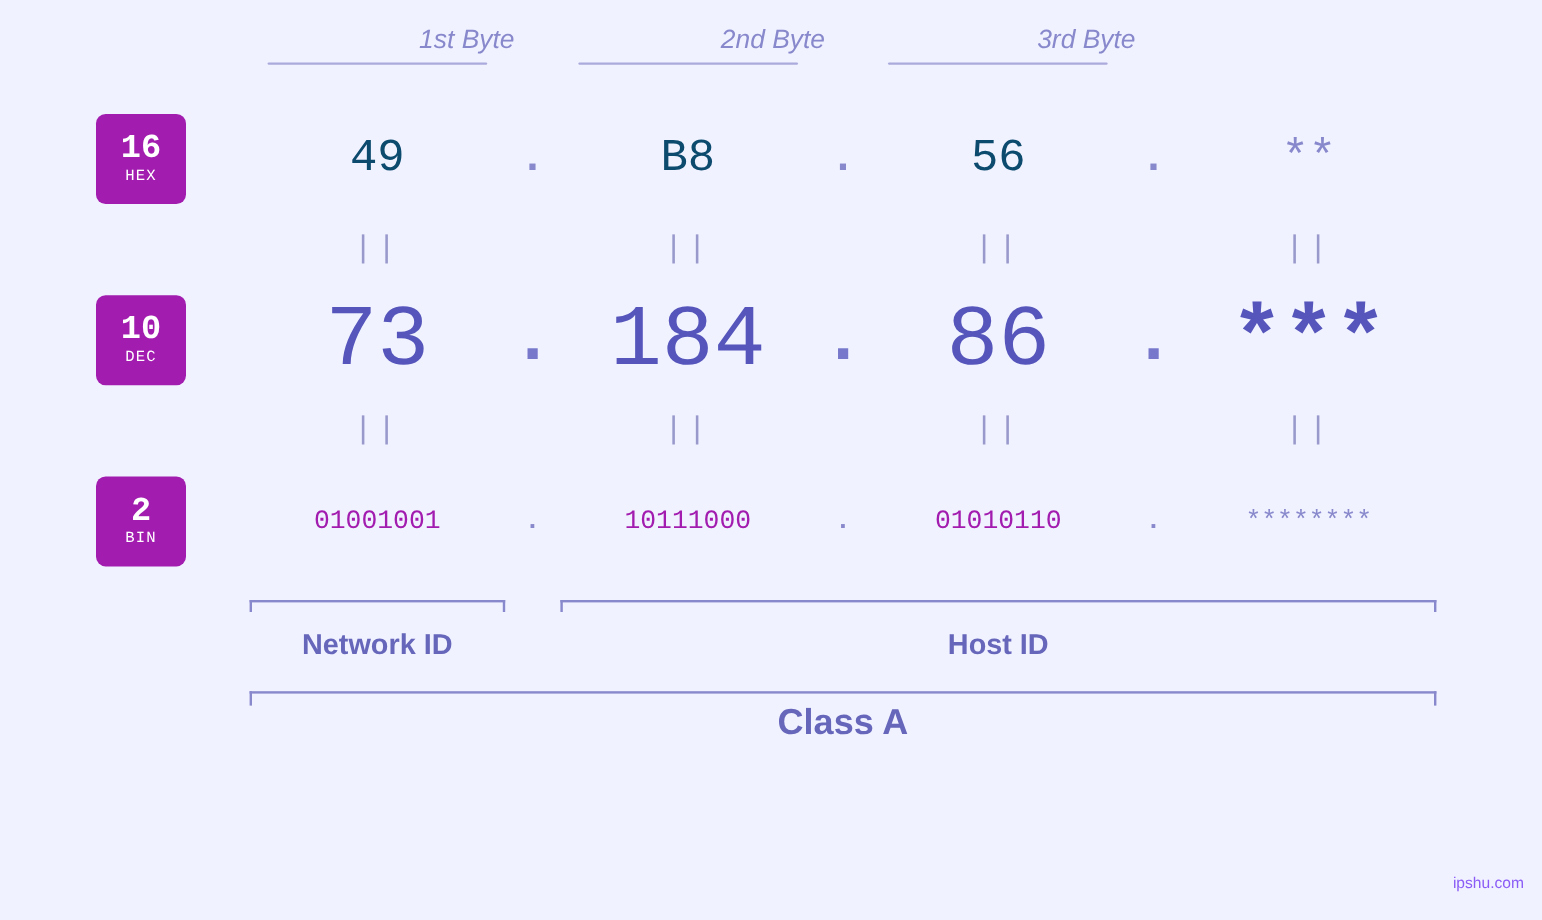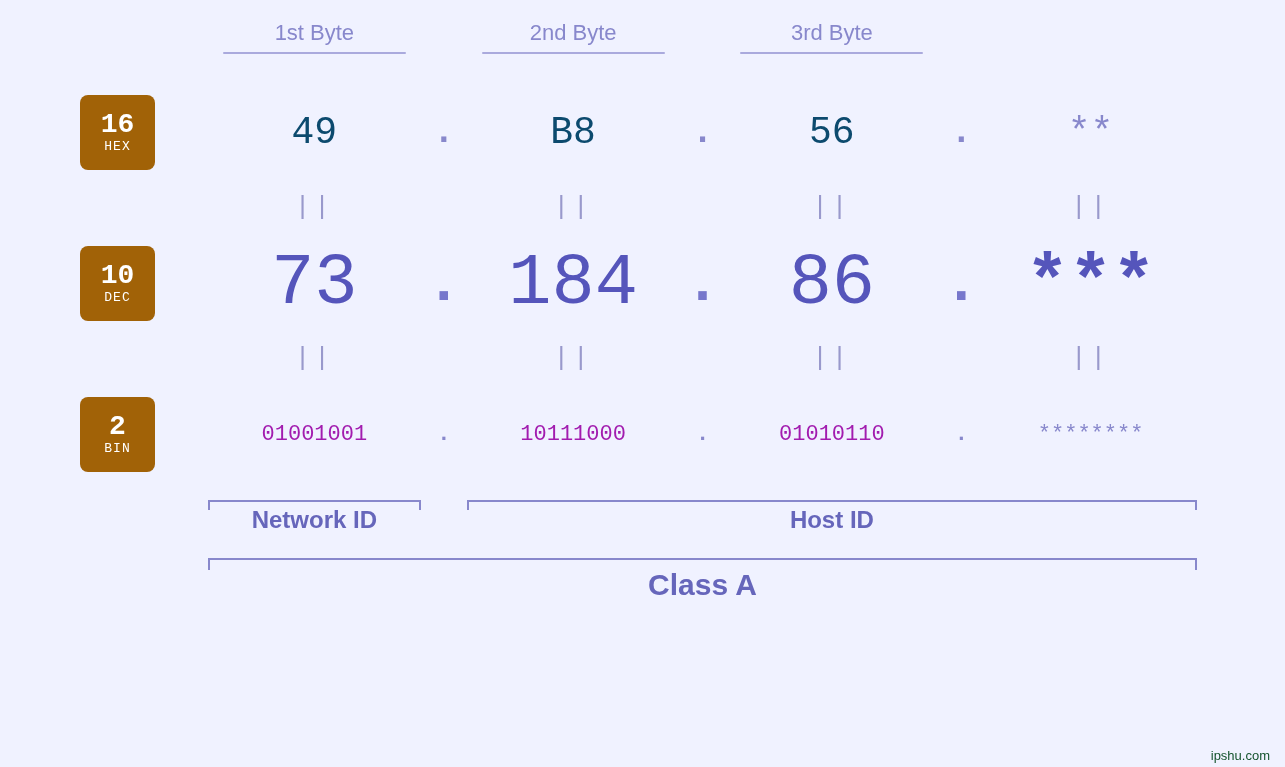--- a/index.html
+++ b/index.html
@@ -23,12 +23,13 @@
     }
 
     .byte-header {
-      text-align: center;
+      text-align: right;
       font-size: 22px;
       color: #8888cc;
       font-family: Arial, sans-serif;
       padding-bottom: 8px;
       position: relative;
+      font-style: italic;
     }
 
     .byte-header::after {

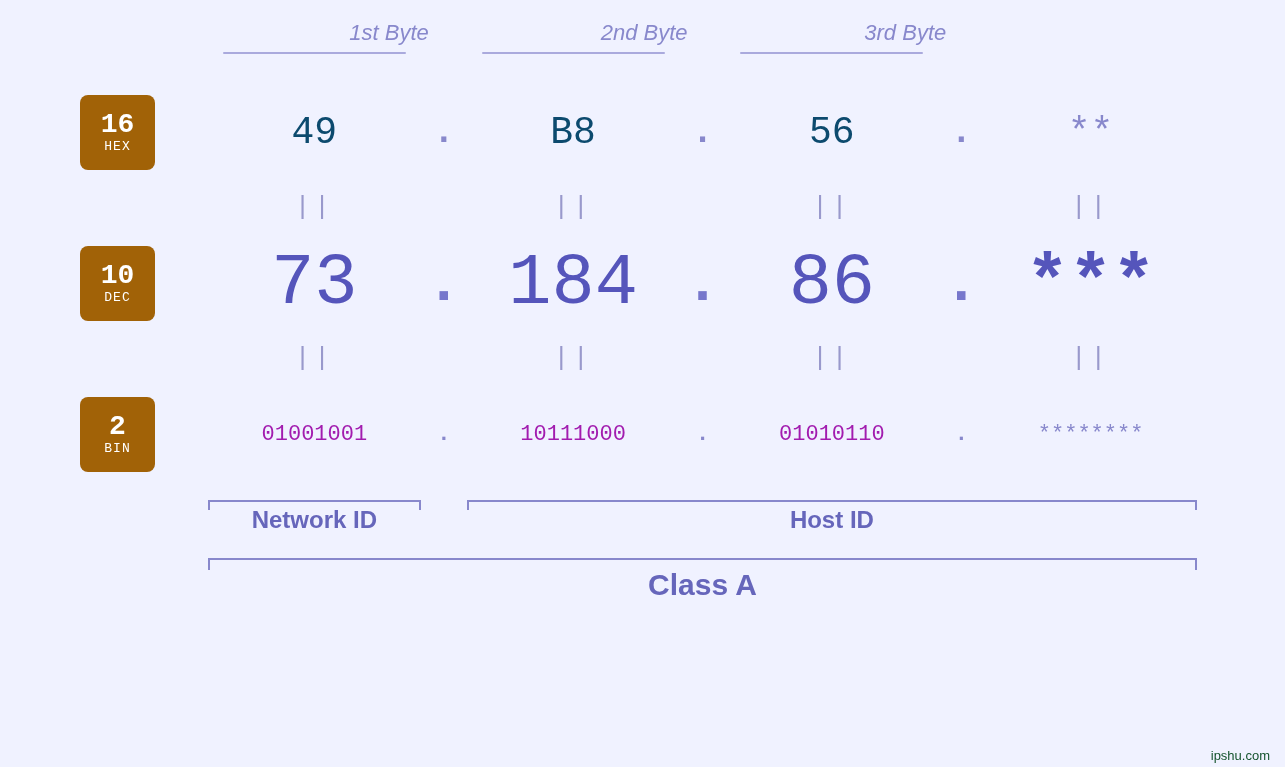--- a/index.html
+++ b/index.html
@@ -49,7 +49,7 @@
       width: 75px;
       height: 75px;
       border-radius: 8px;
-      background: #a16207;
+      background: #a21caf;
       display: flex;
       flex-direction: column;
       align-items: center;

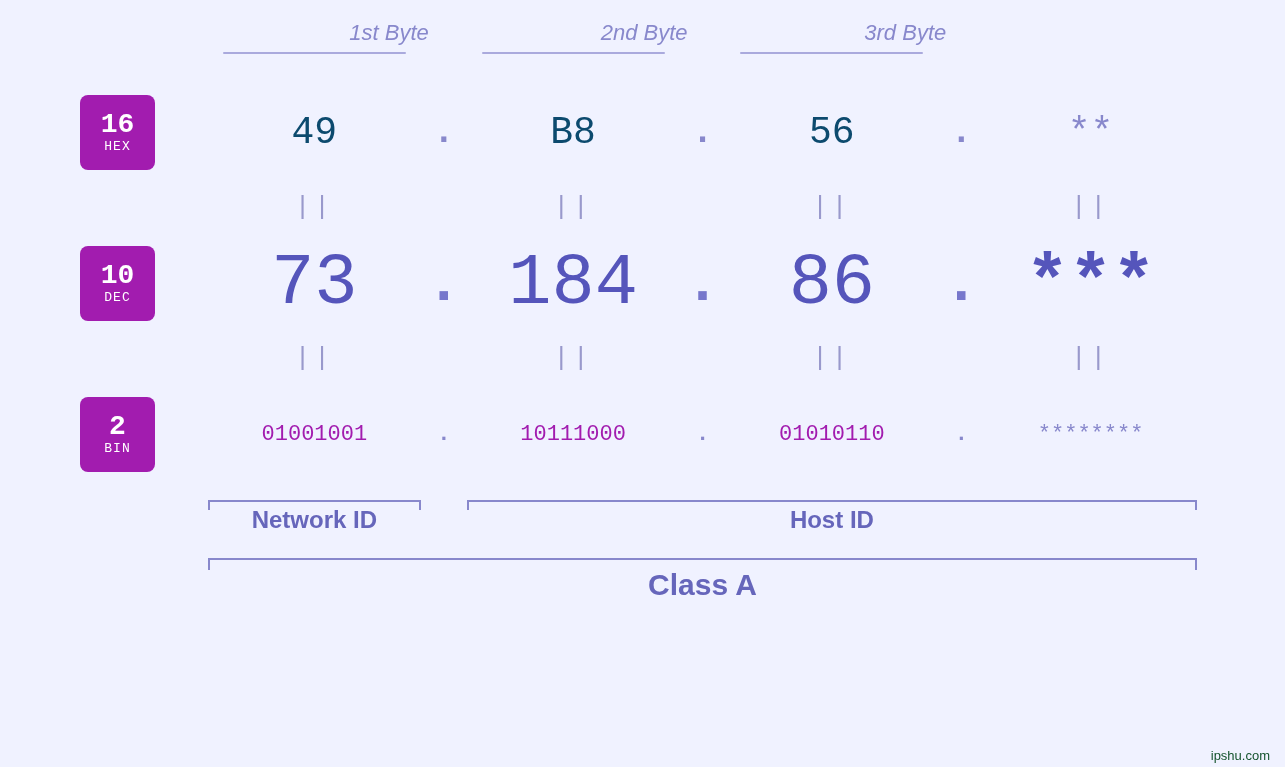--- a/index.html
+++ b/index.html
@@ -161,7 +161,7 @@
       color: #6666bb;
       font-weight: bold;
       font-family: Arial, sans-serif;
-      padding-top: 4px;
+      padding-top: 22px;
     }
 
     .class-bracket-line {

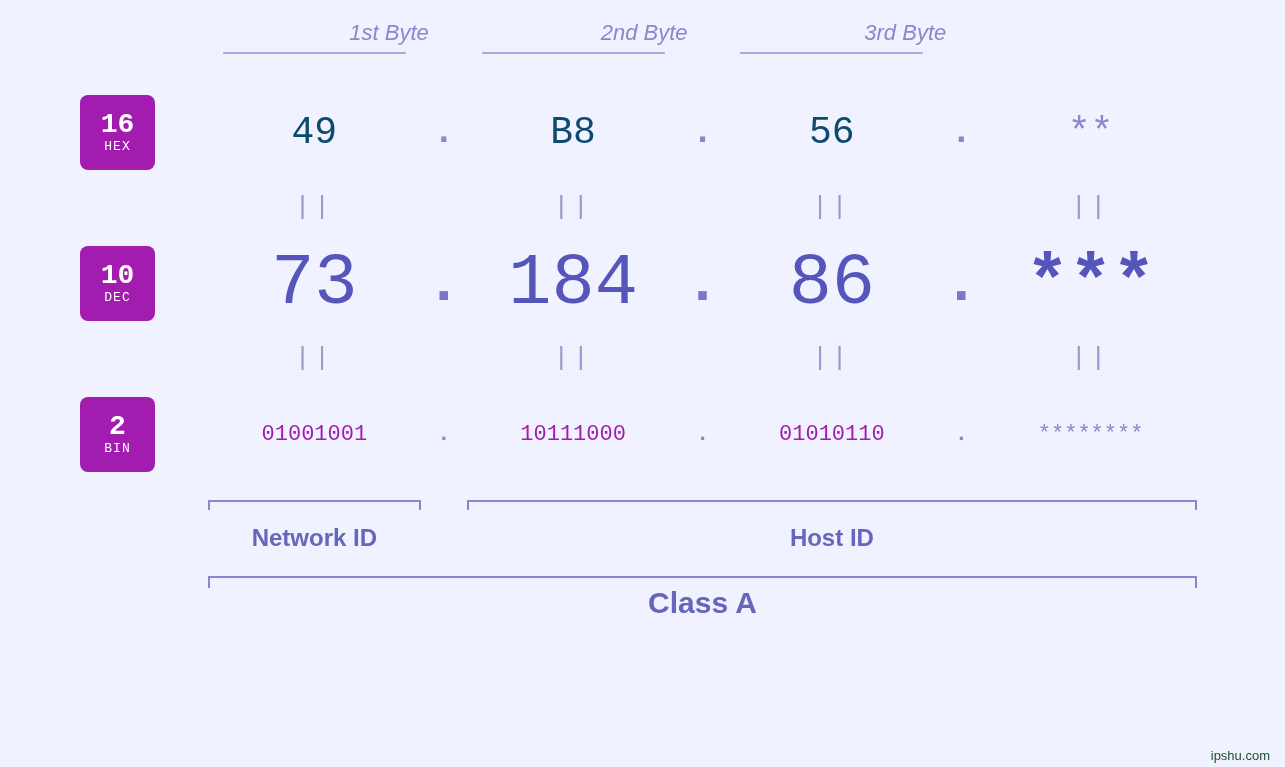--- a/index.html
+++ b/index.html
@@ -203,10 +203,10 @@
     
     .watermark {
       position: absolute;
-      bottom: 4px;
+      bottom: 24px;
       right: 15px;
       font-size: 13px;
-      color: #14532d;
+      color: #8b5cf6;
       font-family: Arial, sans-serif;
     }
 

